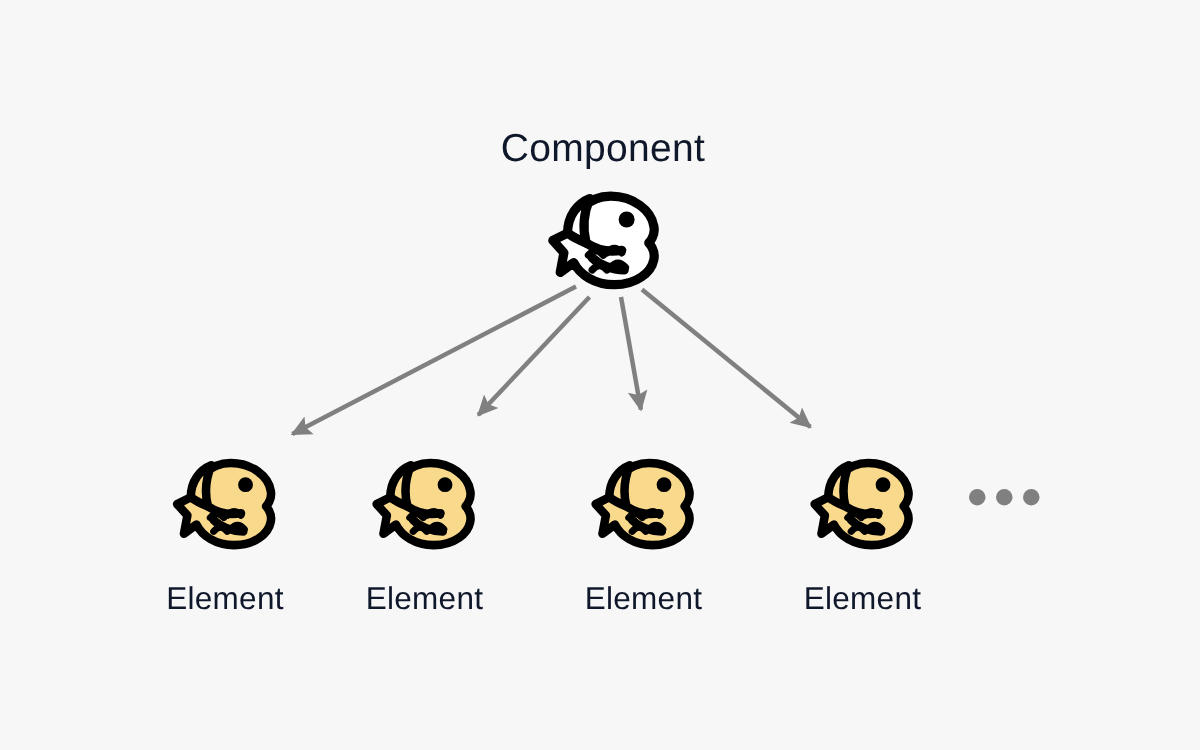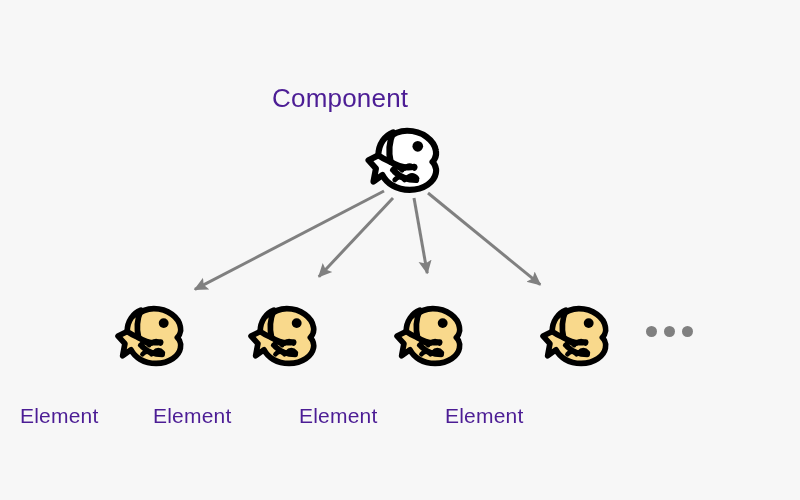--- a/index.html
+++ b/index.html
@@ -35,8 +35,8 @@
   .node-label {
     position: absolute;
     width: 260px;
-    text-align: left;
-    color: #4c1d95;
+    text-align: center;
+    color: #0f172a;
     white-space: nowrap;
   }
   .label-root {

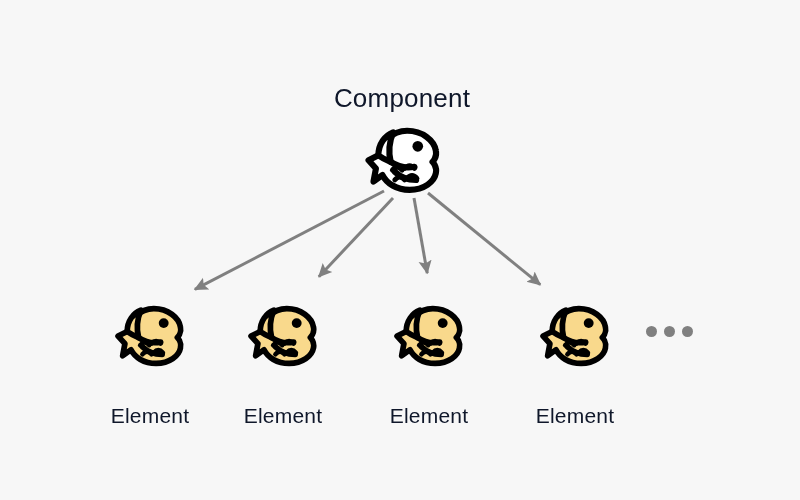--- a/index.html
+++ b/index.html
@@ -46,7 +46,6 @@
   .label-leaf {
     font-size: 21px;
     letter-spacing: 0.2px;
-    margin-top: 16px;
   }
   .ellipsis {
     position: absolute;

